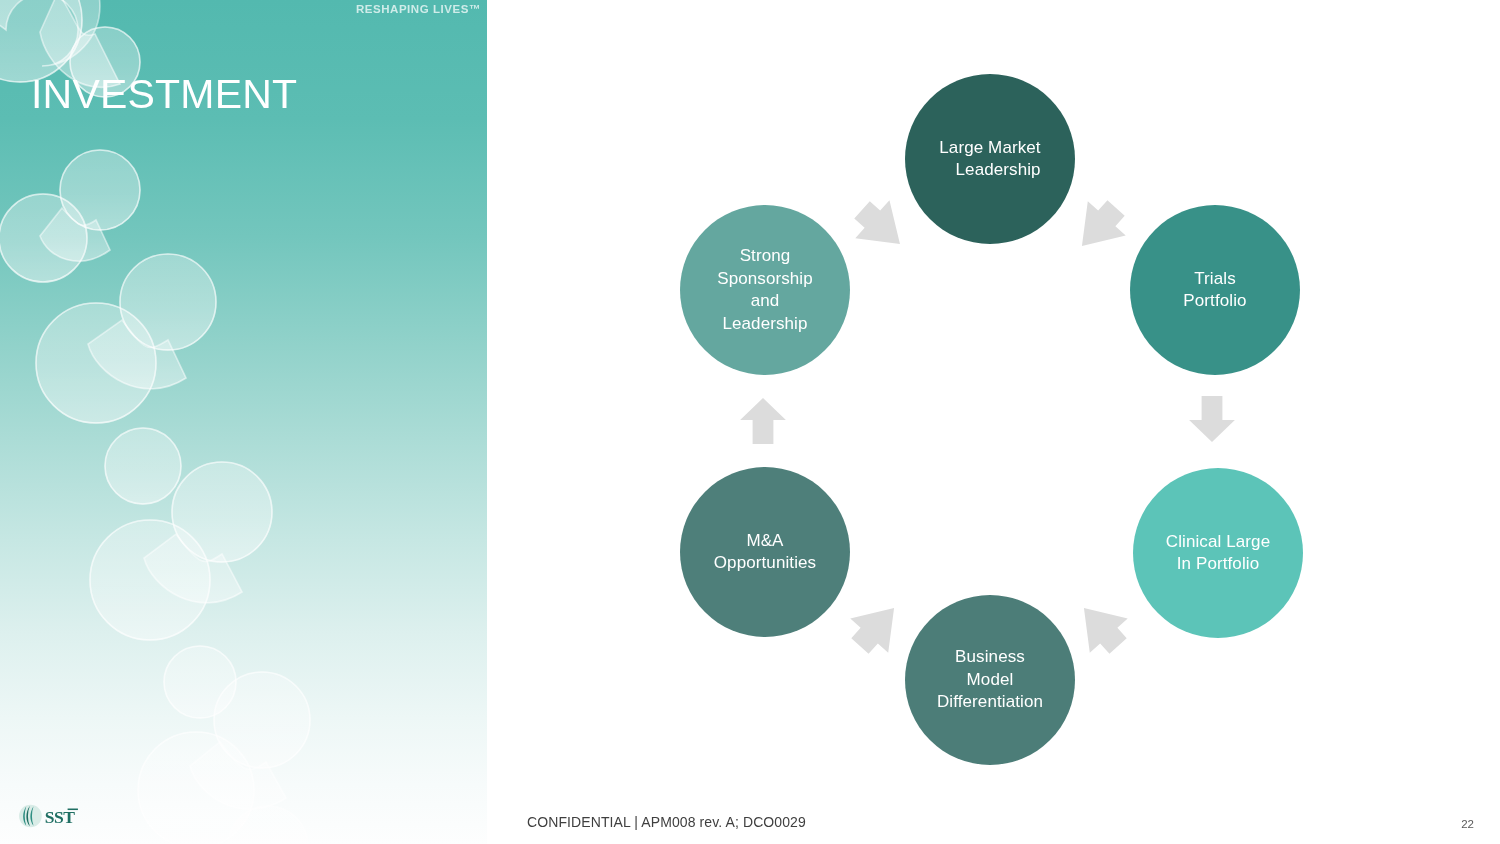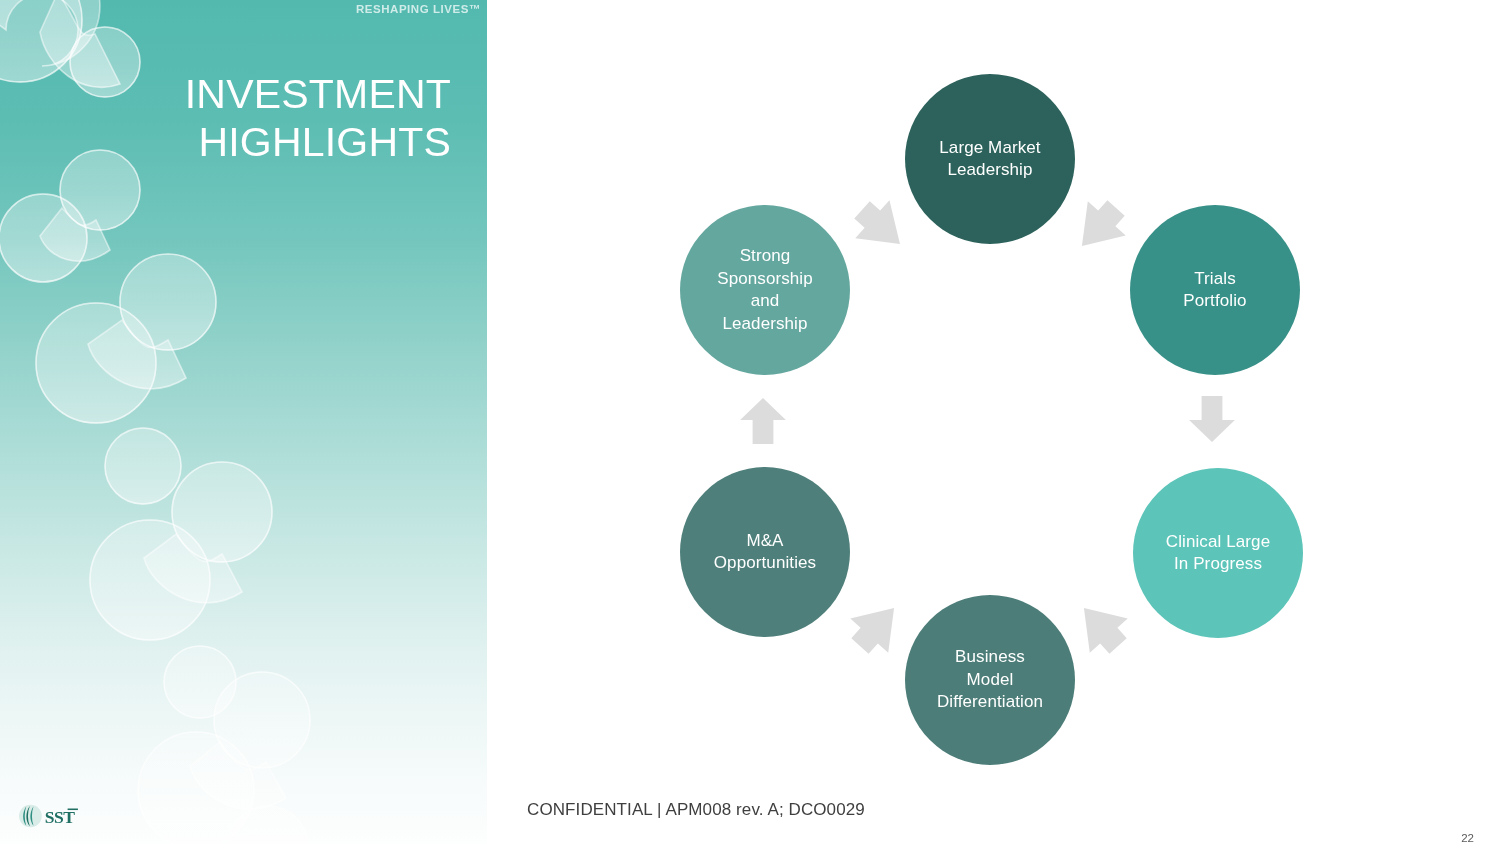--- a/index.html
+++ b/index.html
@@ -37,7 +37,6 @@
       #f7fbfb 93%,
       #fdfefe 100%);
     overflow: hidden;
-    text-align: right;
   }
 
   .bubbles {

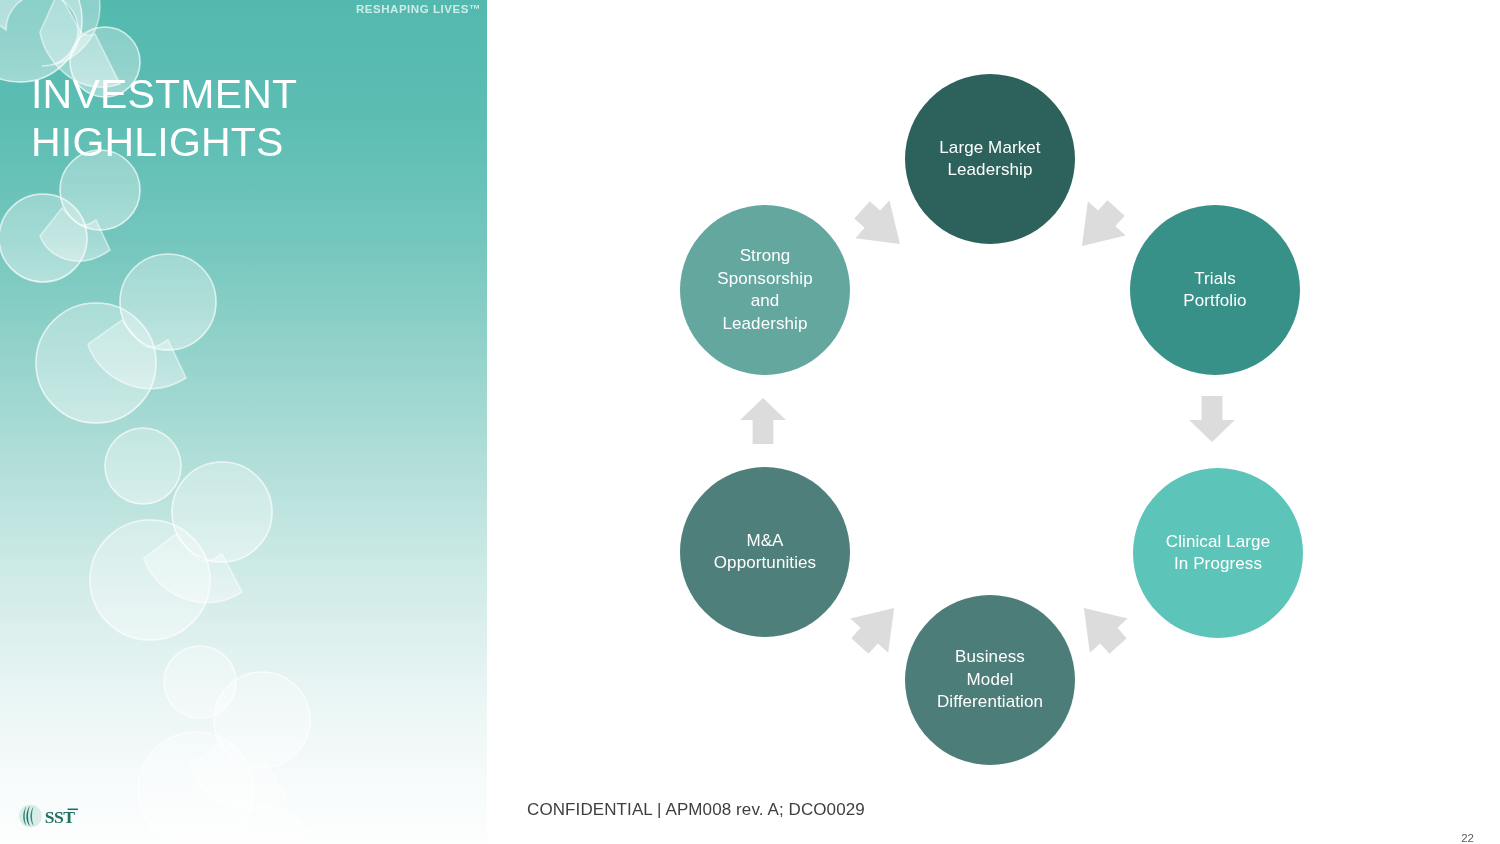--- a/index.html
+++ b/index.html
@@ -216,7 +216,6 @@
 
     <div class="slide-title">
       <span class="t-line">INVESTMENT</span>
-      <span class="t-line">HIGHLIGHTS</span>
     </div>
 
     <svg class="logo" viewBox="0 0 120 54">

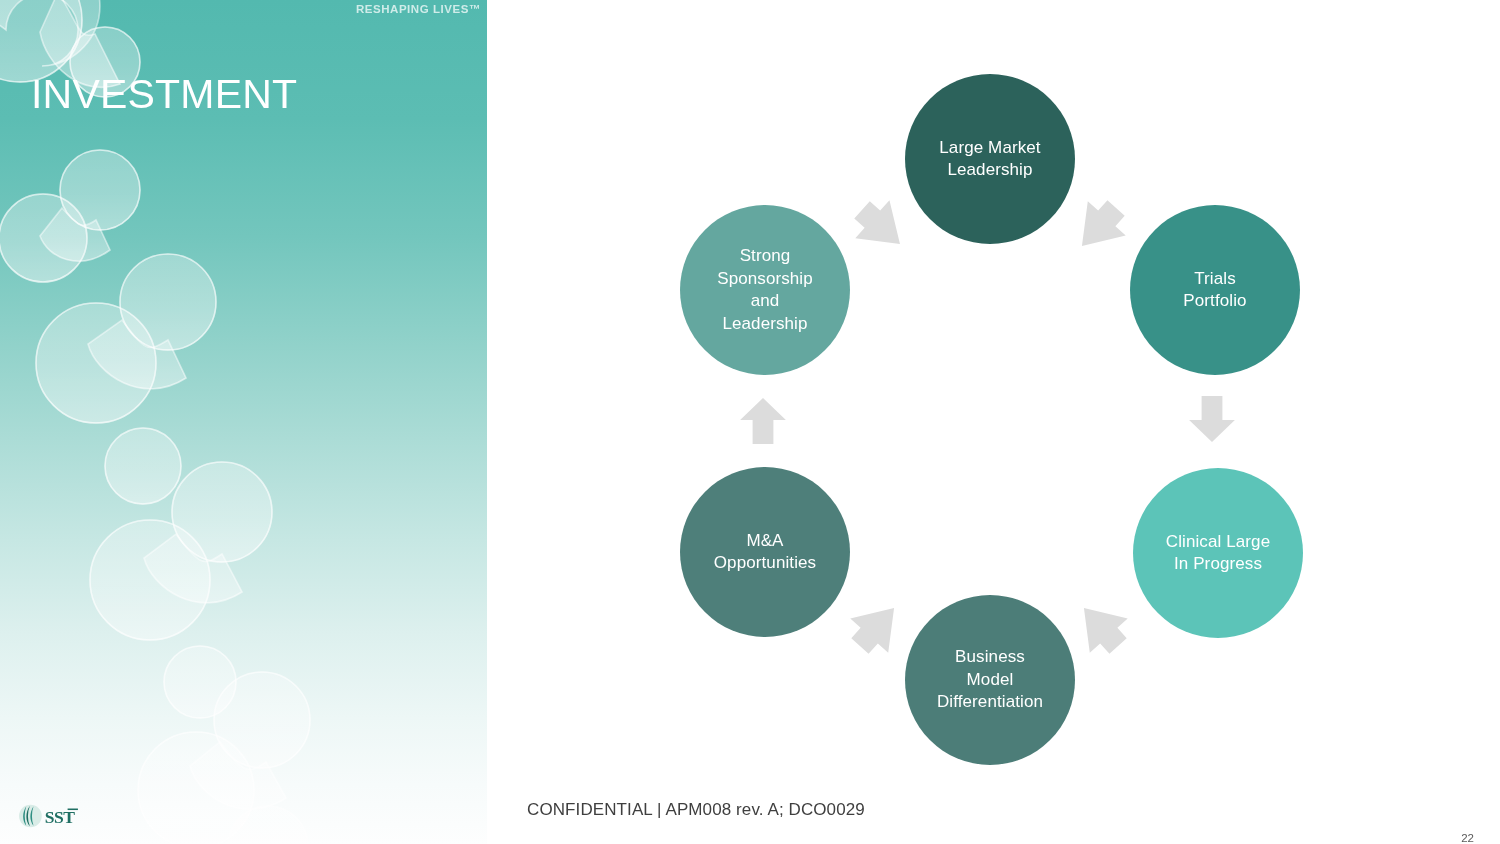--- a/index.html
+++ b/index.html
@@ -104,7 +104,7 @@
   }
   .node span { display: block; }
 
-  .node-top        { left: 285px; top: 24px;  width: 170px; height: 170px; }
+  .node-top        { left: 285px; top: 24px;  width: 170px; height: 170px; text-align: right; }
   .node-right-up   { left: 510px; top: 155px; width: 170px; height: 170px; }
   .node-right-down { left: 513px; top: 418px; width: 170px; height: 170px; }
   .node-bottom     { left: 285px; top: 545px; width: 170px; height: 170px; }

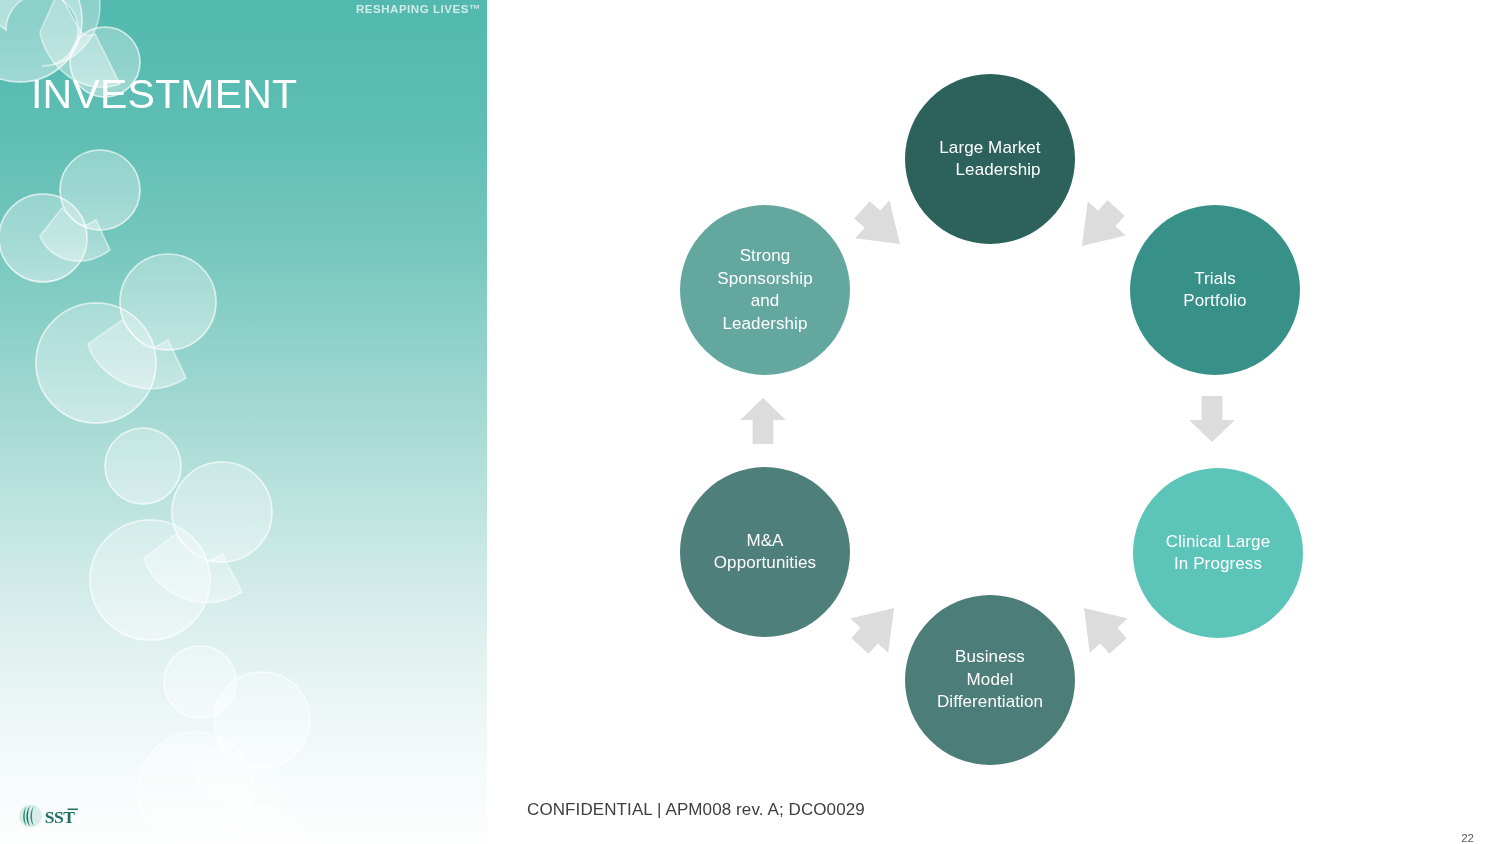--- a/index.html
+++ b/index.html
@@ -249,7 +249,7 @@
     <div class="node node-right-down" style="background:#5cc4b8">
       <div>
         <span>Clinical Large</span>
-        <span>In Progress</span>
+        <span>In Portfolio</span>
       </div>
     </div>
 

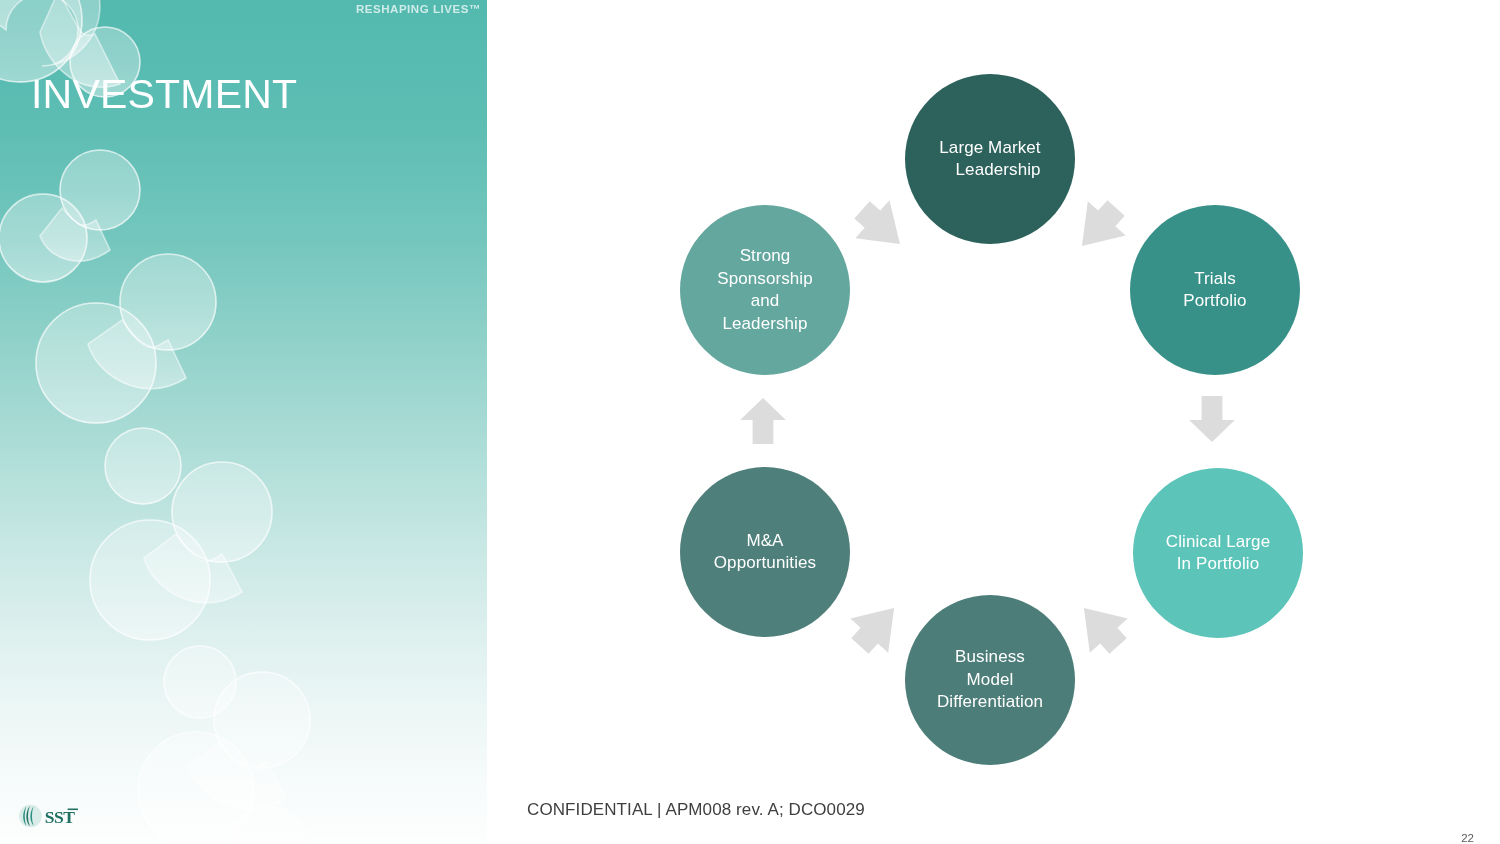--- a/index.html
+++ b/index.html
@@ -129,8 +129,8 @@
   .footer-note {
     position: absolute;
     left: 527px;
-    bottom: 24px;
-    font-size: 17px;
+    bottom: 14px;
+    font-size: 14px;
     color: #3f3f3f;
     letter-spacing: 0.1px;
     white-space: nowrap;

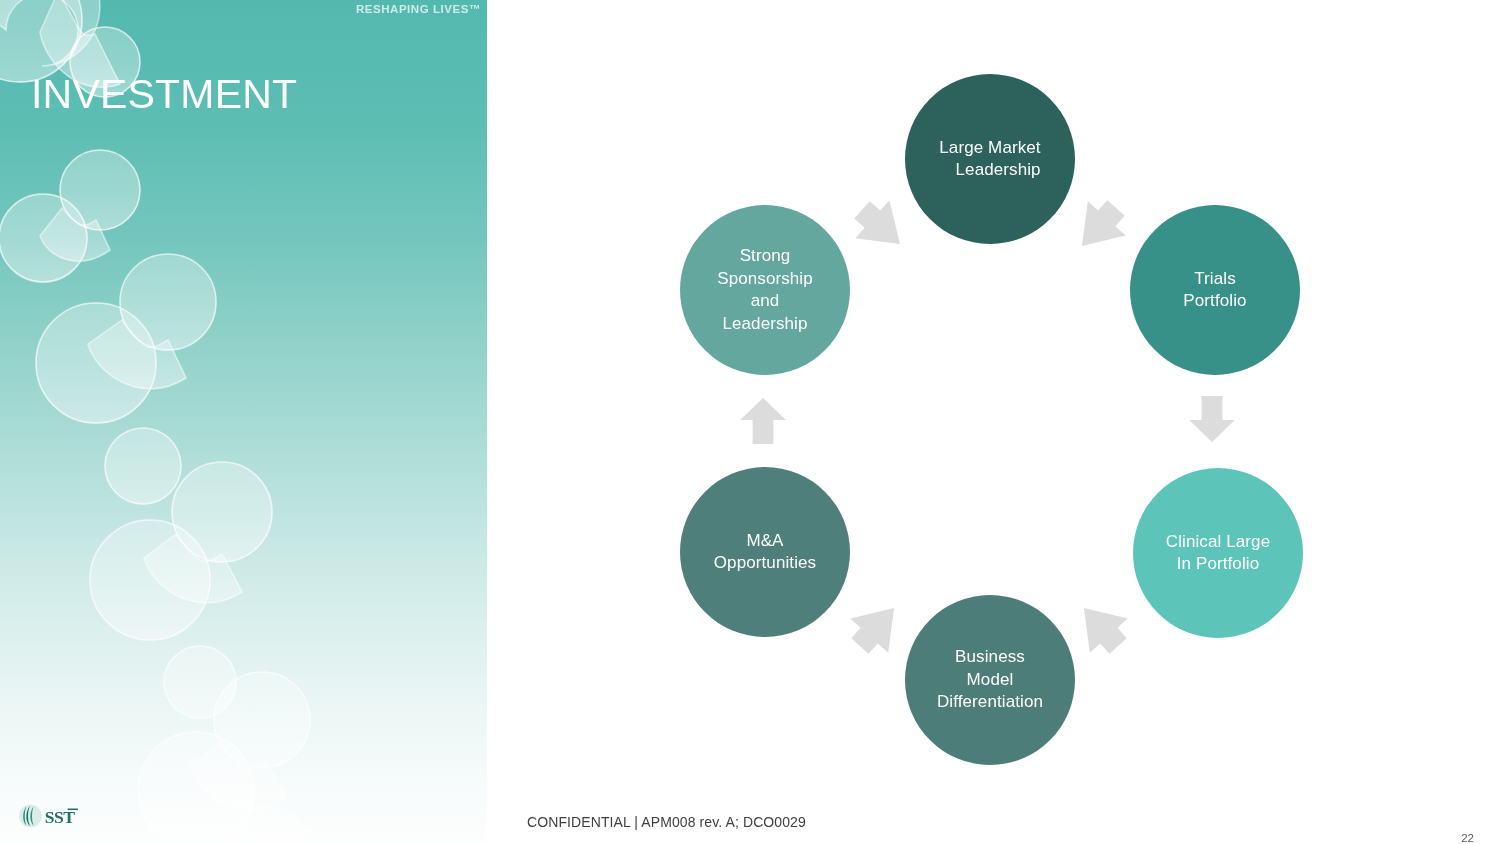--- a/index.html
+++ b/index.html
@@ -139,7 +139,7 @@
   .page-number {
     position: absolute;
     right: 26px;
-    bottom: 0;
+    bottom: 14px;
     font-size: 11.5px;
     color: #5a5a5a;
   }

